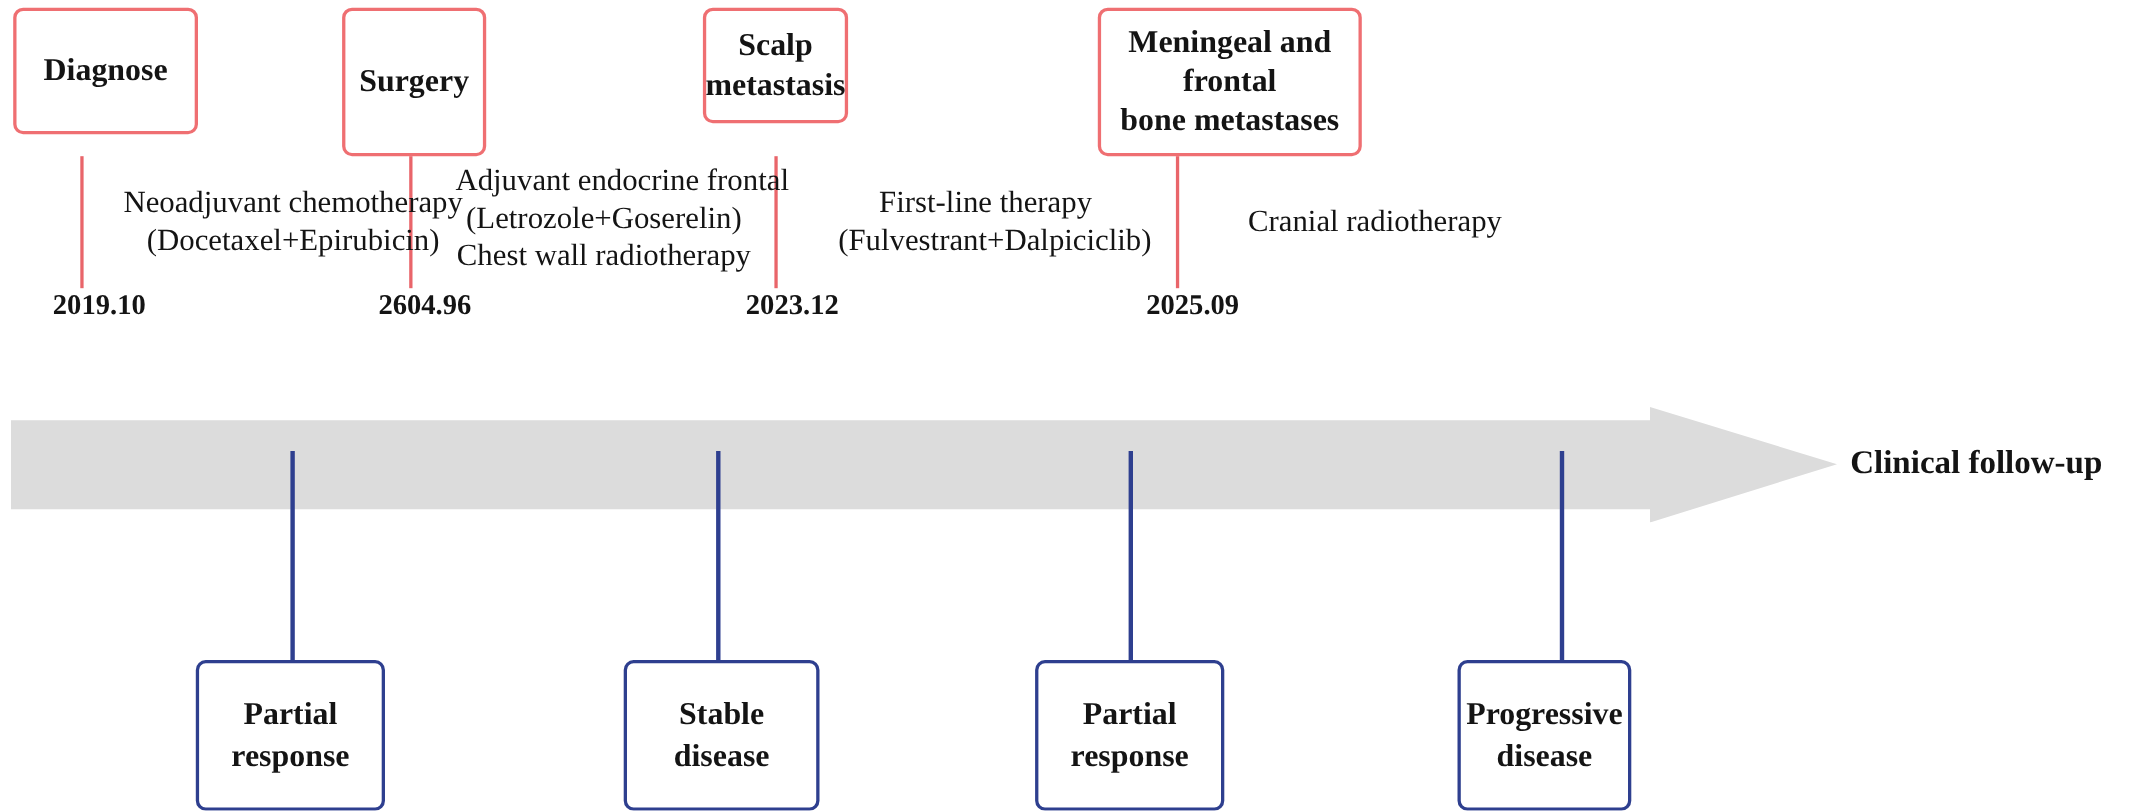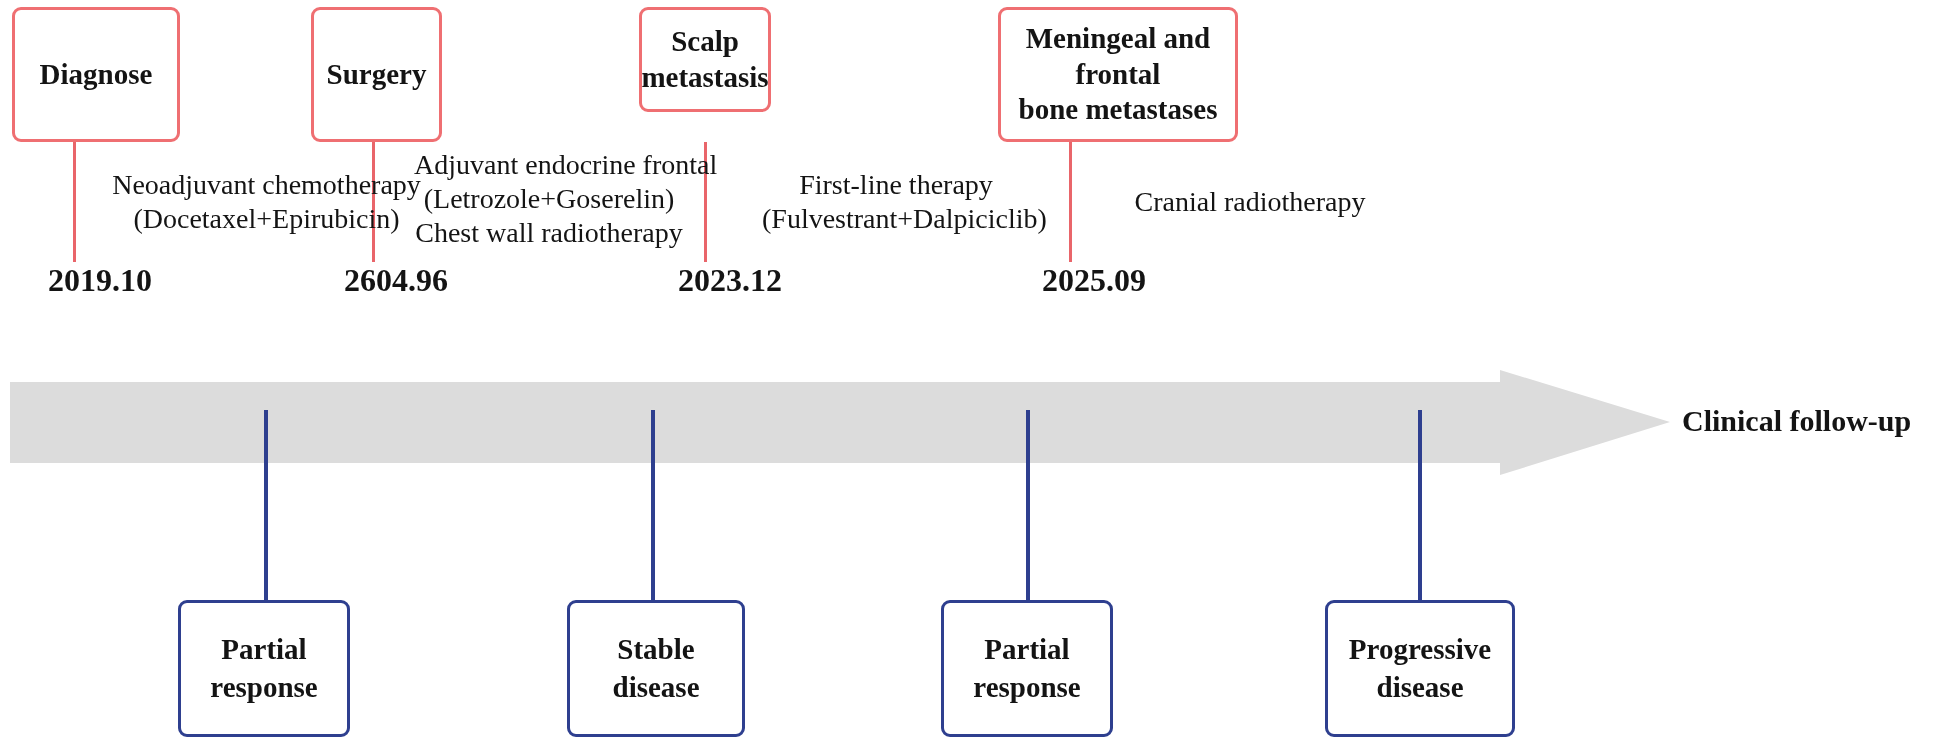--- a/index.html
+++ b/index.html
@@ -112,7 +112,7 @@
 
 <div id="canvas">
 
-  <div class="event-box" style="left:12px; top:7px; width:168px; height:135px;">
+  <div class="event-box" style="left:12px; top:7px; width:168px; height:115px;">
     <div>
       <span>Diagnose</span>
 

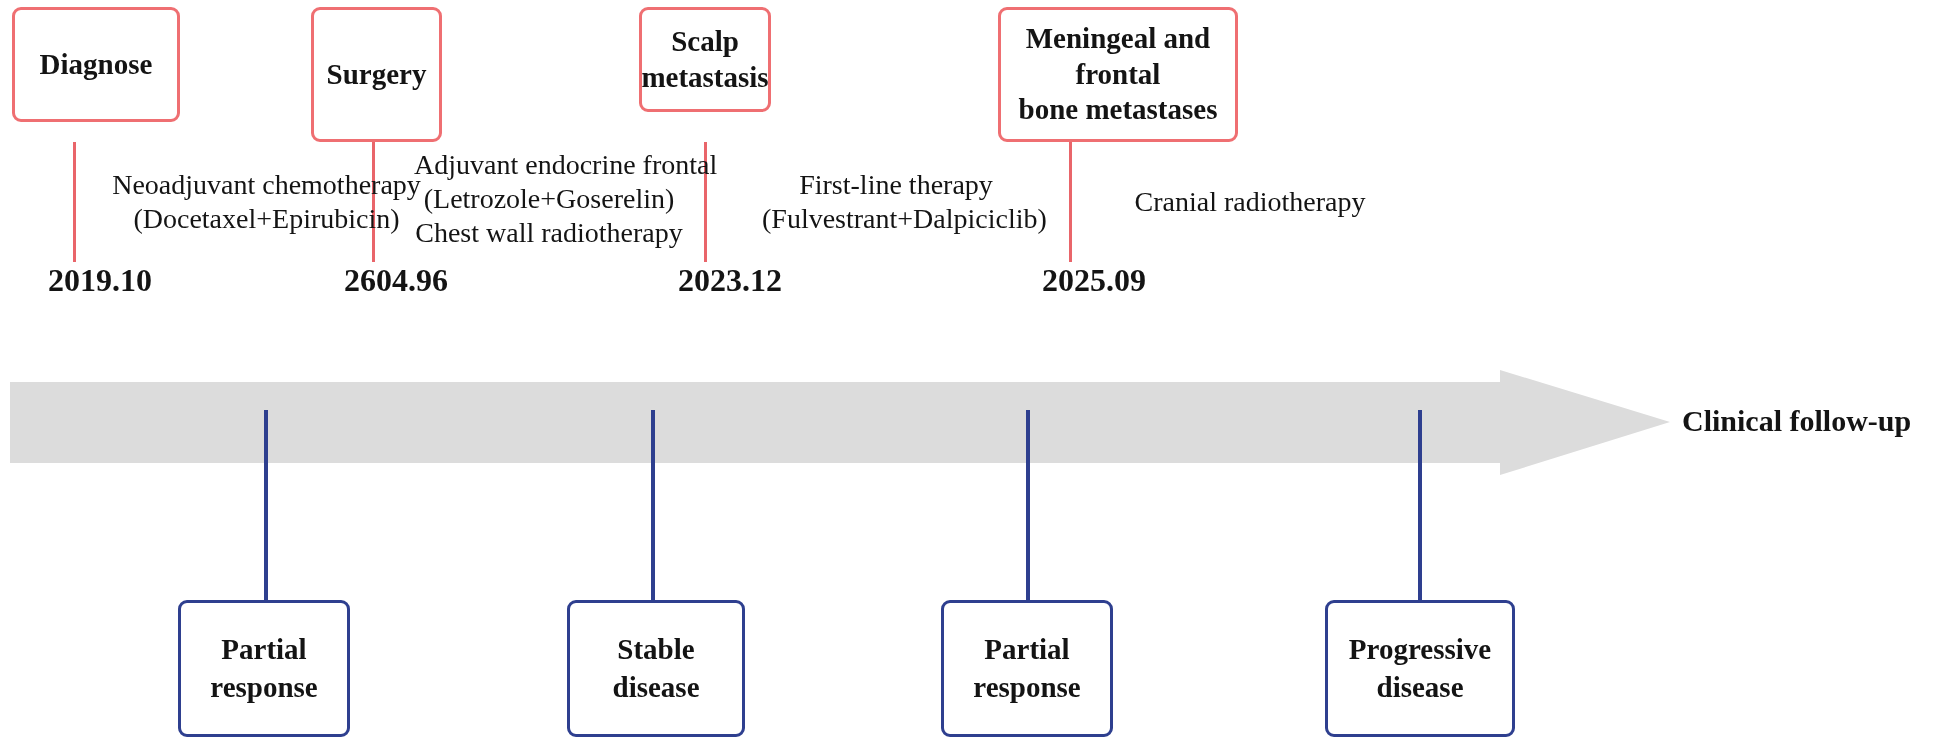--- a/index.html
+++ b/index.html
@@ -83,7 +83,7 @@
   
   .date-label {
     position: absolute;
-    font-size: 32px;
+    font-size: 26px;
     font-weight: bold;
     color: #141414;
     white-space: nowrap;

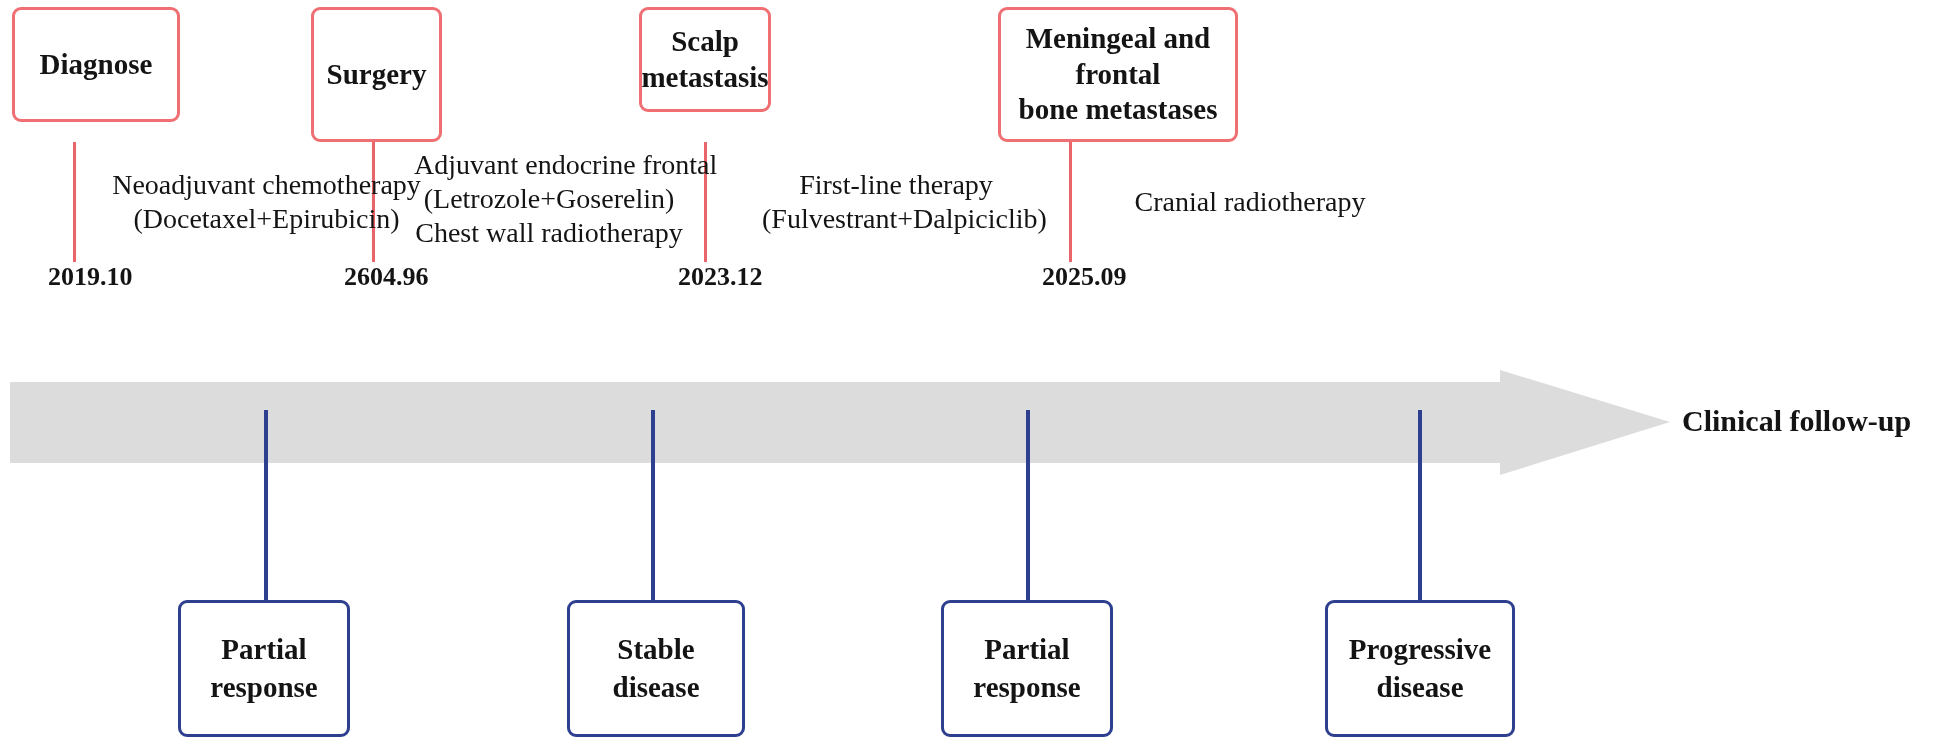--- a/index.html
+++ b/index.html
@@ -205,7 +205,7 @@
     </div>
   </div>
 
-  <div class="outcome-box" style="left:1325px; top:600px; width:190px; height:137px;">
+  <div class="outcome-box" style="left:1325px; top:600px; width:158px; height:137px;">
     <div>
       <span>Progressive</span>
       <span>disease</span>

